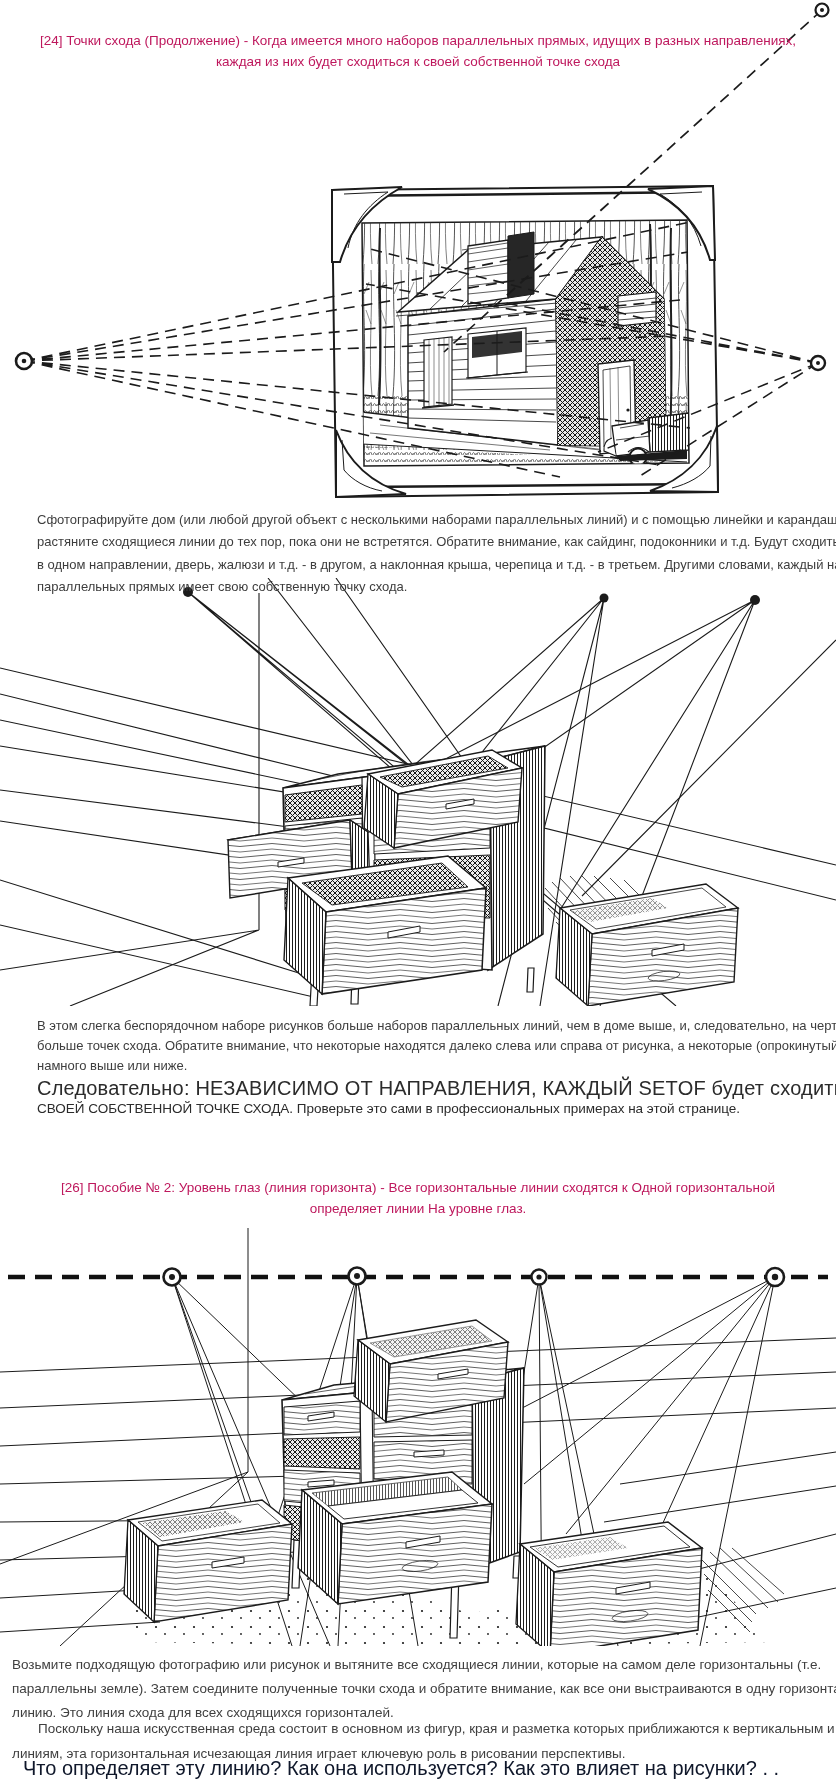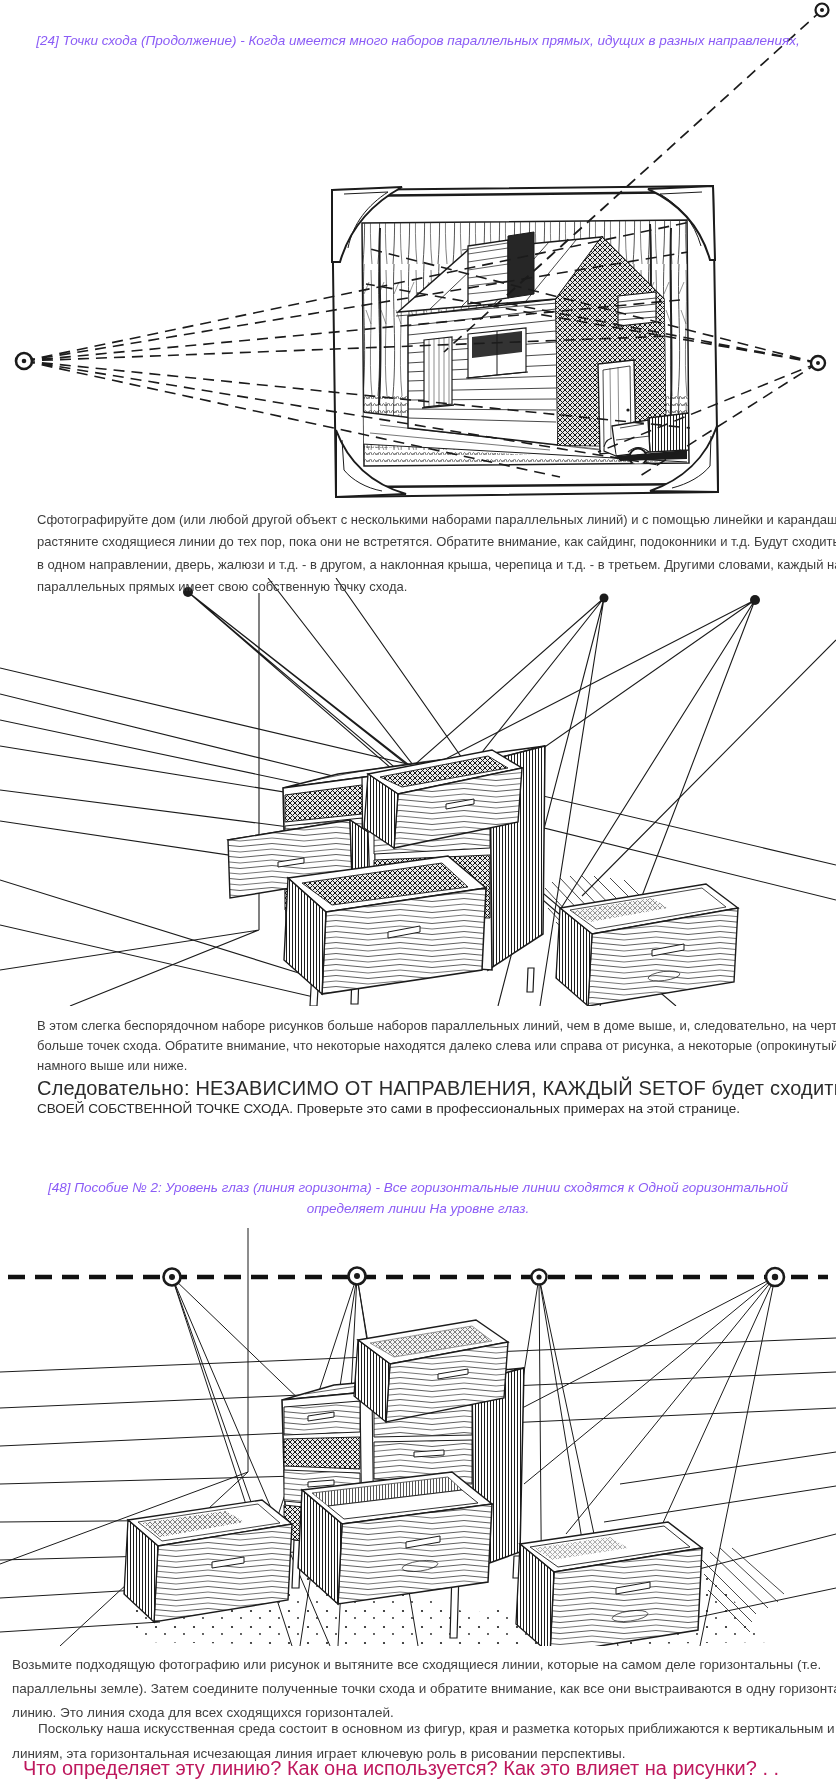--- a/index.html
+++ b/index.html
@@ -8,7 +8,7 @@
   .abs{position:absolute;}
   .line{white-space:nowrap;}
   .centered{left:0;width:836px;text-align:center;}
-  .h24,.h26{font-size:13.5px;line-height:21px;color:#8b5cf6;font-style:italic;}
+  .h24,.h26{font-size:13.5px;line-height:21px;color:#be185d;}
   .p1{left:37px;font-size:13px;line-height:22.4px;color:#3d3d3d;}
   .p2{left:37px;font-size:13px;line-height:19.8px;color:#3d3d3d;}
   .concl{left:37px;color:#2b2b2b;}

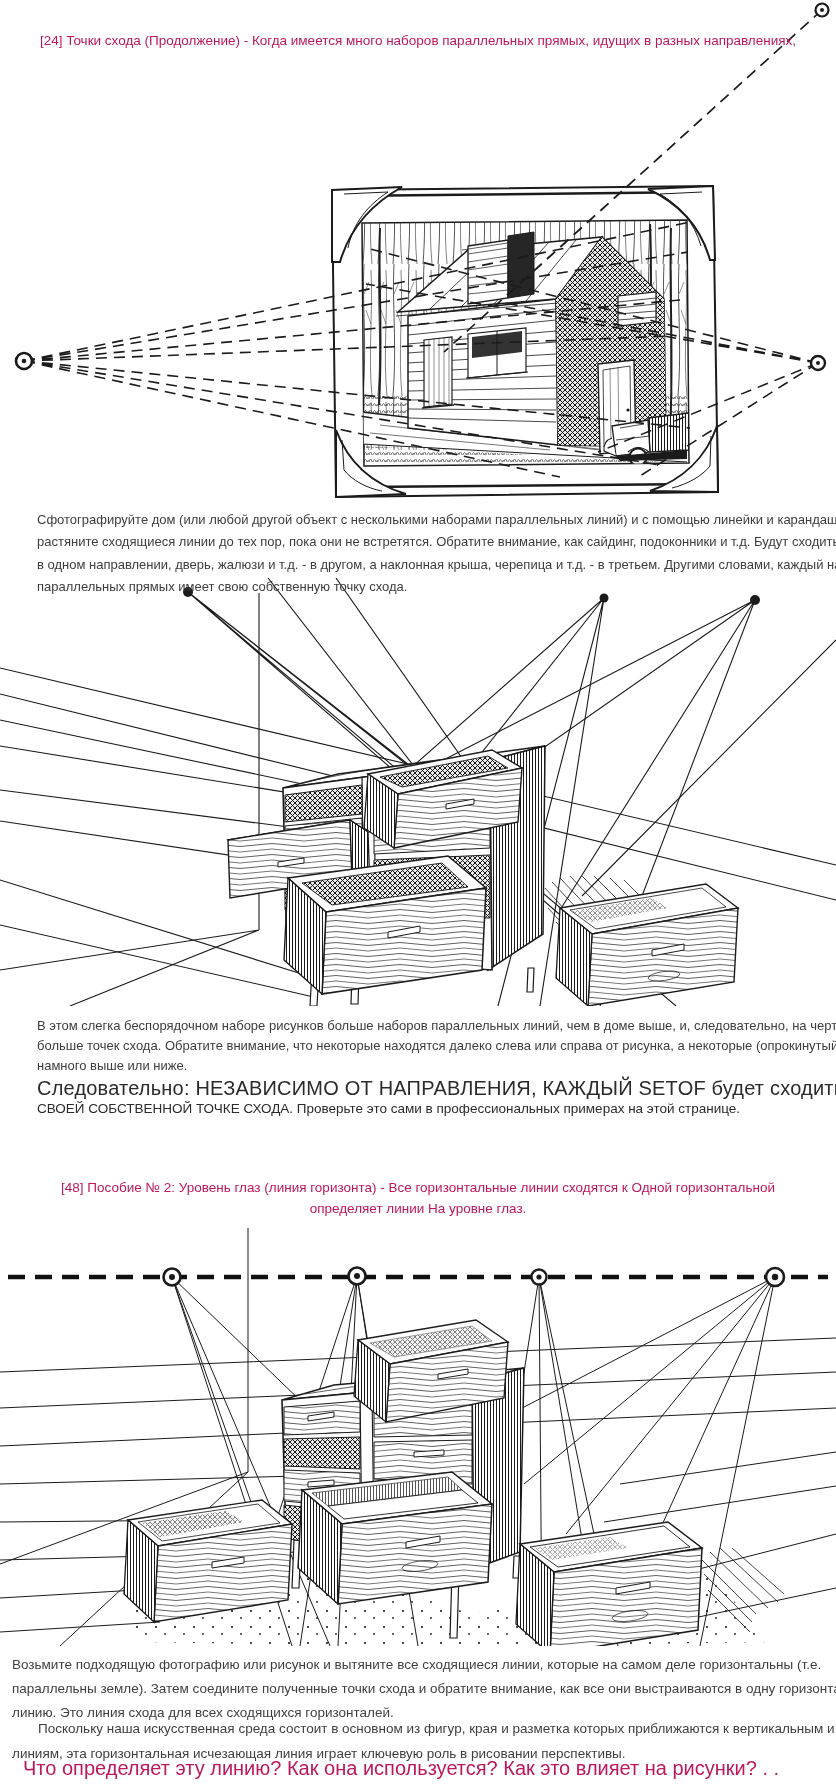--- a/index.html
+++ b/index.html
@@ -348,6 +348,7 @@
 
   <div class="abs txt centered h24" style="top:30px">
     <div class="line">[24] Точки схода (Продолжение) - Когда имеется много наборов параллельных прямых, идущих в разных направлениях,</div>
+    <div class="line">каждая из них будет сходиться к своей собственной точке схода</div>
   </div>
 
   <div class="abs txt p1" style="top:509px">

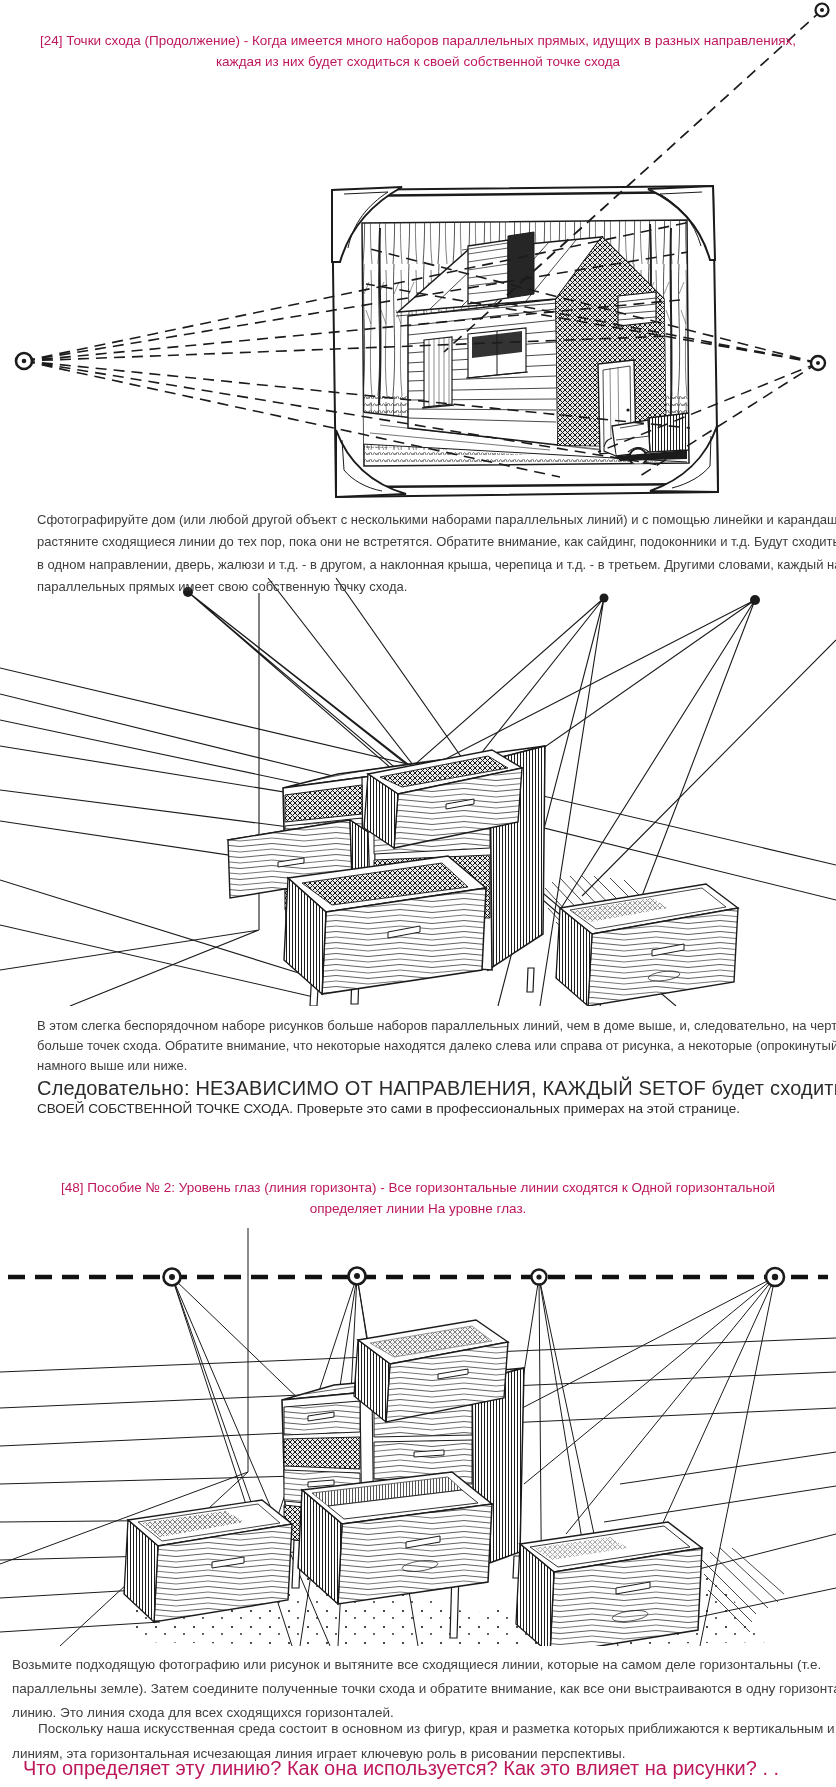--- a/index.html
+++ b/index.html
@@ -370,7 +370,7 @@
   </div>
 
   <div class="abs txt centered h26" style="top:1177px">
-    <div class="line">[48] Пособие № 2: Уровень глаз (линия горизонта) - Все горизонтальные линии сходятся к Одной горизонтальной</div>
+    <div class="line">[26] Пособие № 2: Уровень глаз (линия горизонта) - Все горизонтальные линии сходятся к Одной горизонтальной</div>
     <div class="line">определяет линии На уровне глаз.</div>
   </div>
 

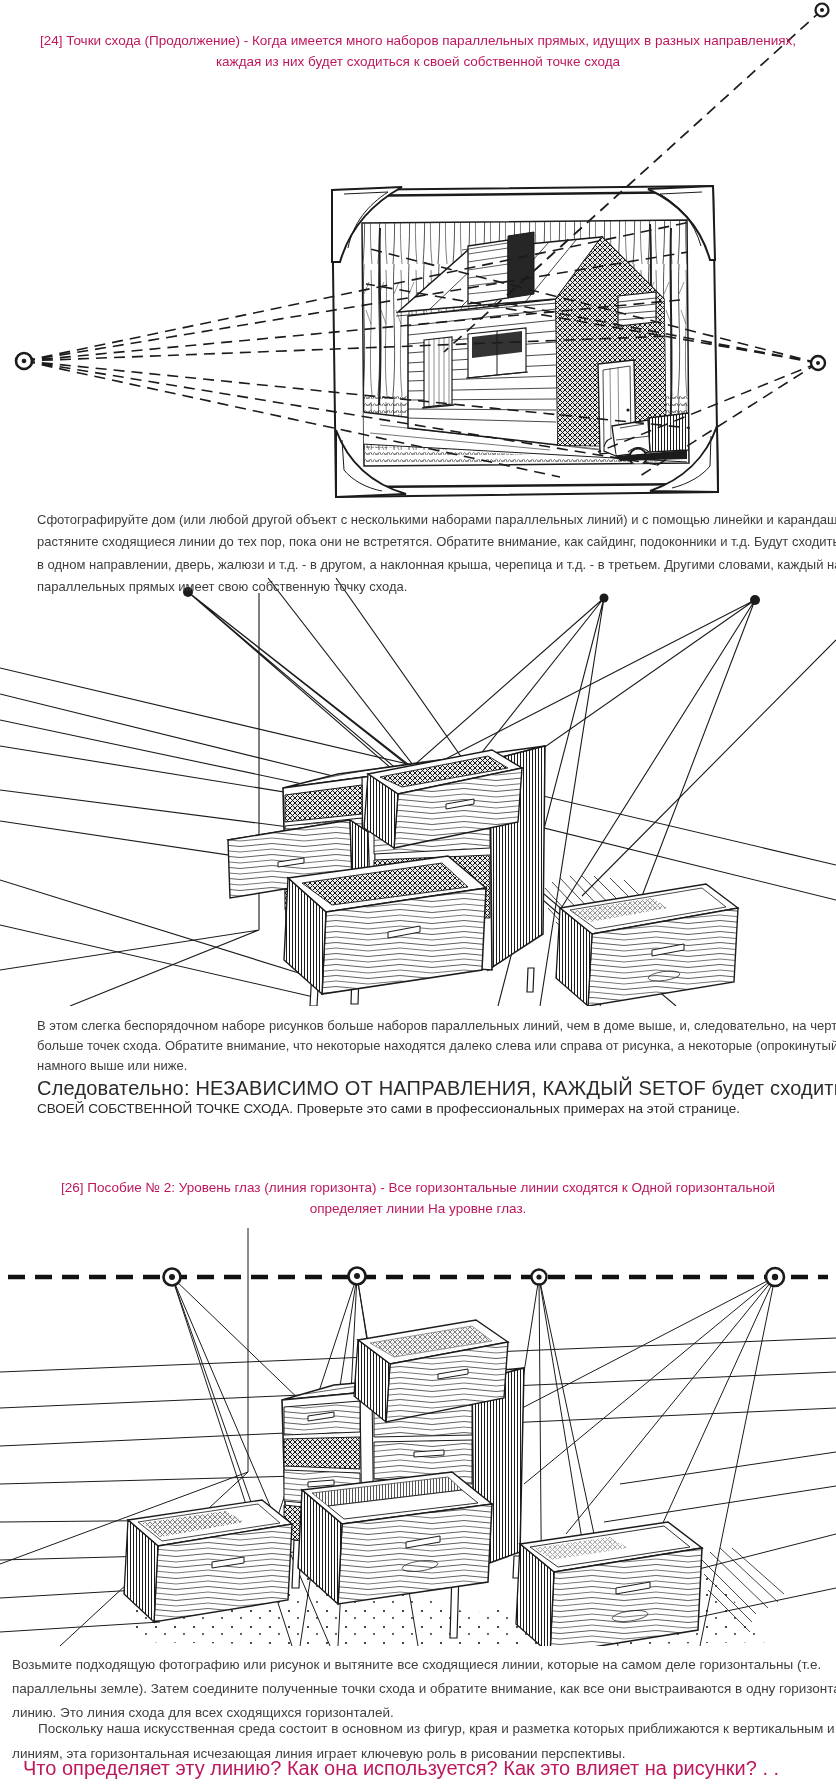--- a/index.html
+++ b/index.html
@@ -17,7 +17,7 @@
   .p3{left:12px;font-size:13.5px;line-height:23.8px;color:#3f3f3f;}
   .p4{left:12px;font-size:13.5px;line-height:25px;color:#3f3f3f;}
   .p4 .line:first-child{padding-left:26px;}
-  .q{left:23px;font-size:20px;color:#be185d;white-space:nowrap;}
+  .q{left:23px;font-size:20px;color:#0f172a;white-space:nowrap;}
   svg{position:absolute;left:0;display:block;}
   .txt{z-index:2;}
 </style>

